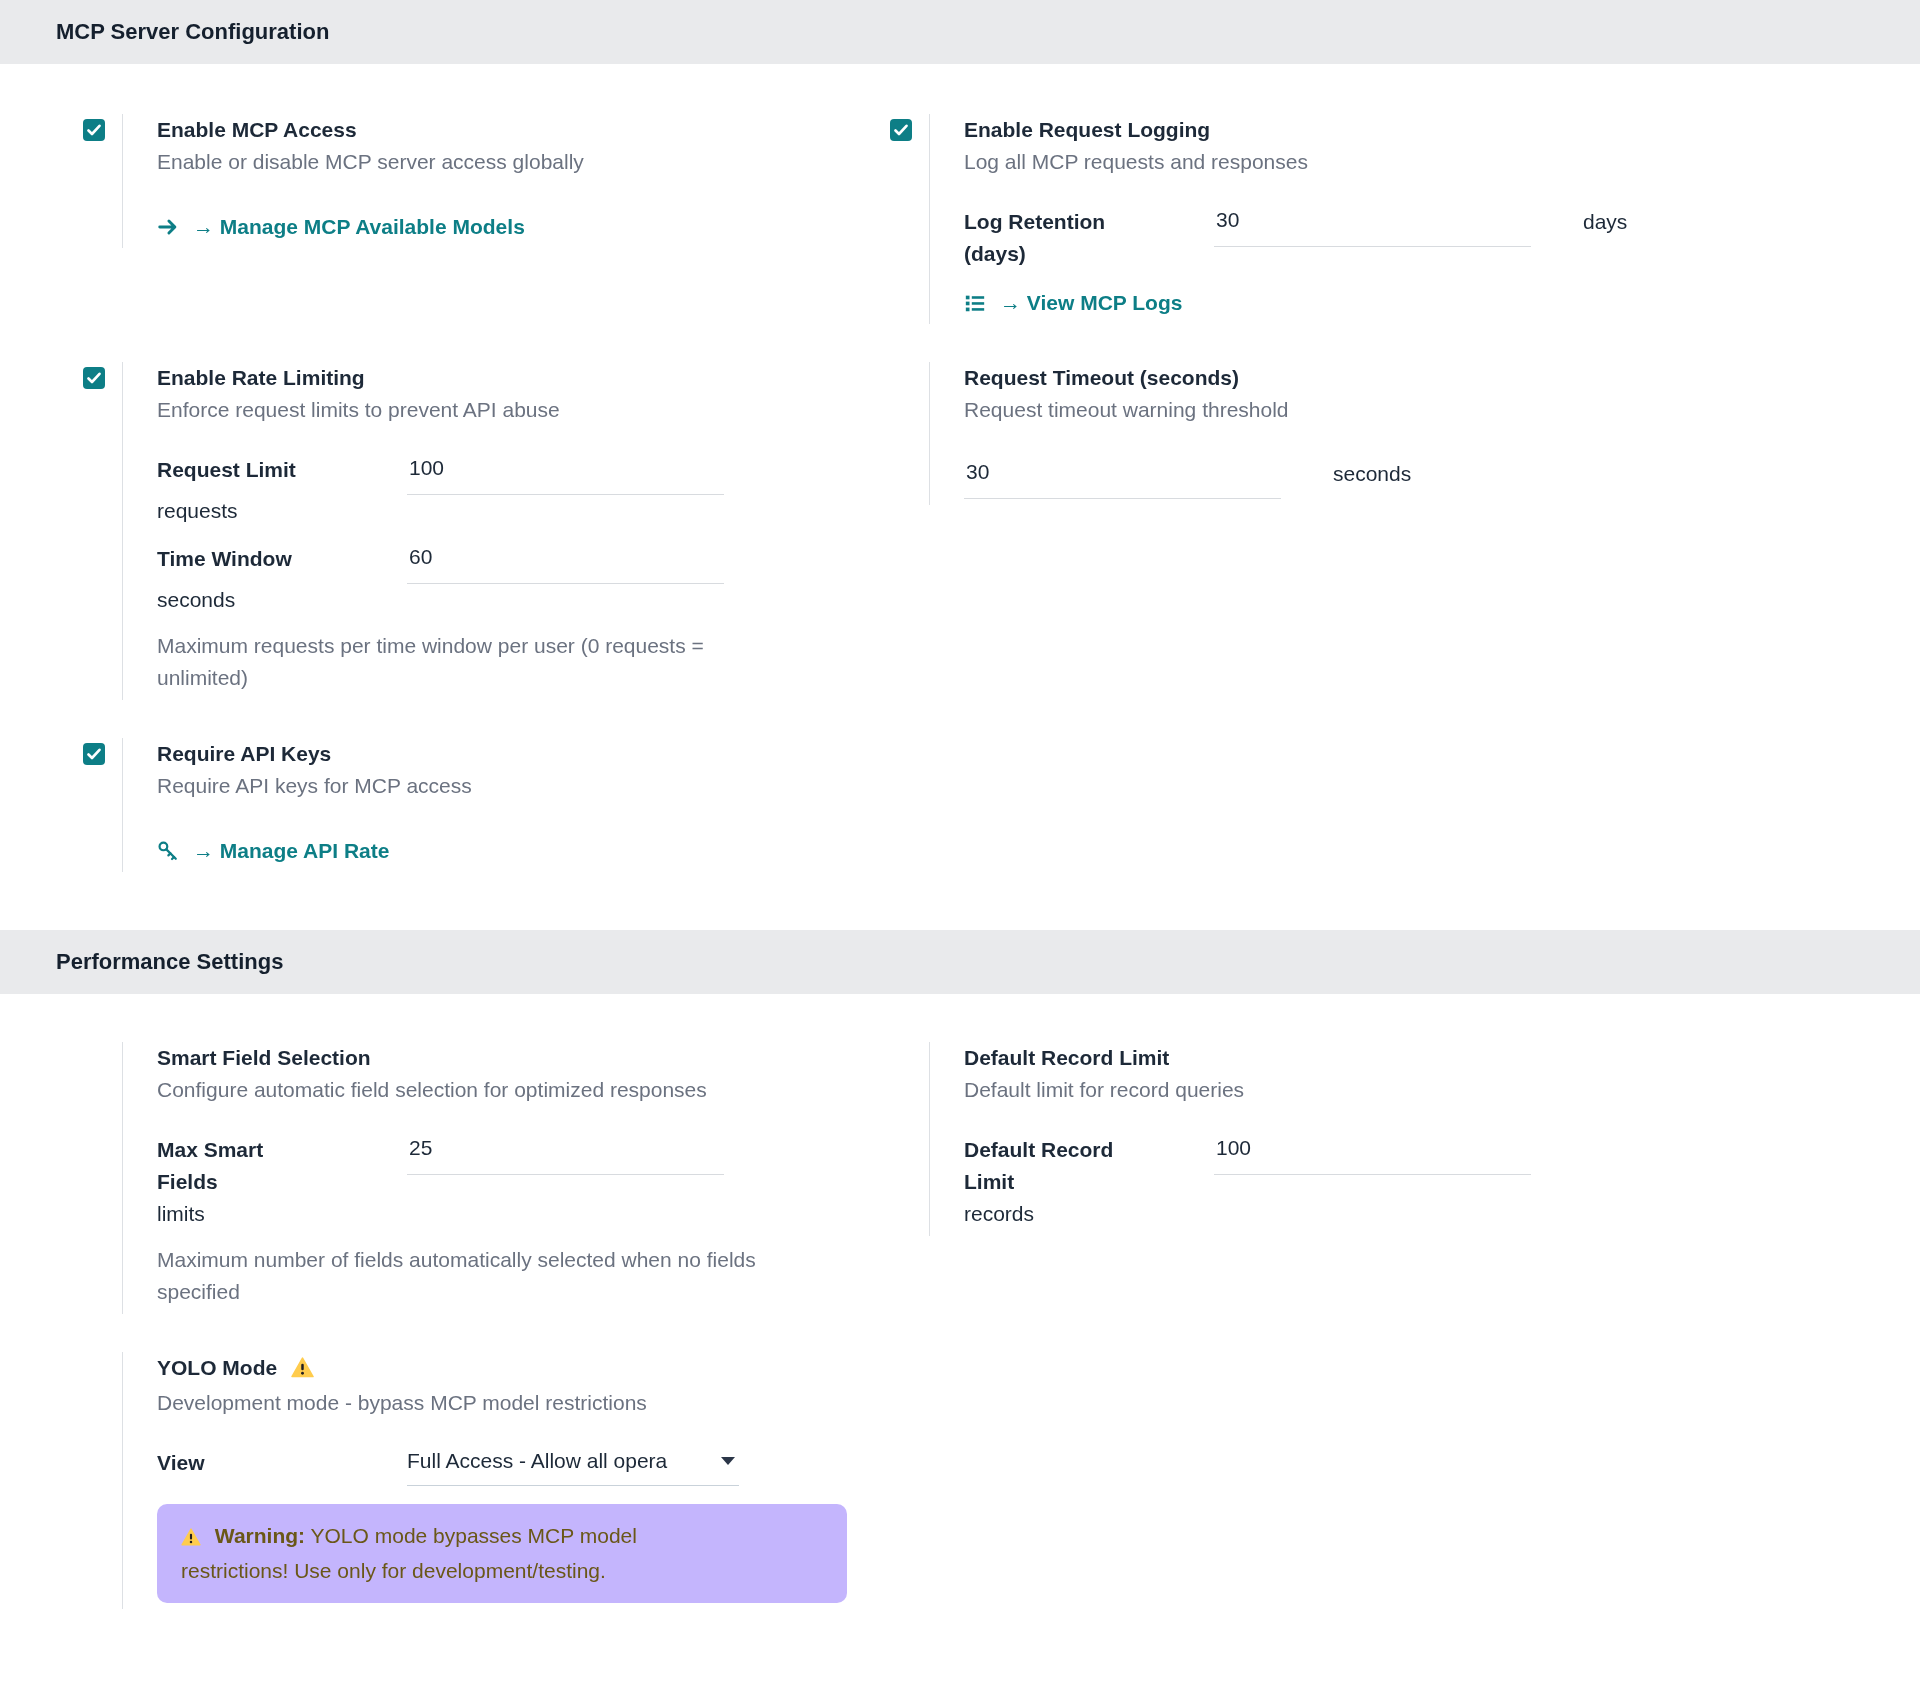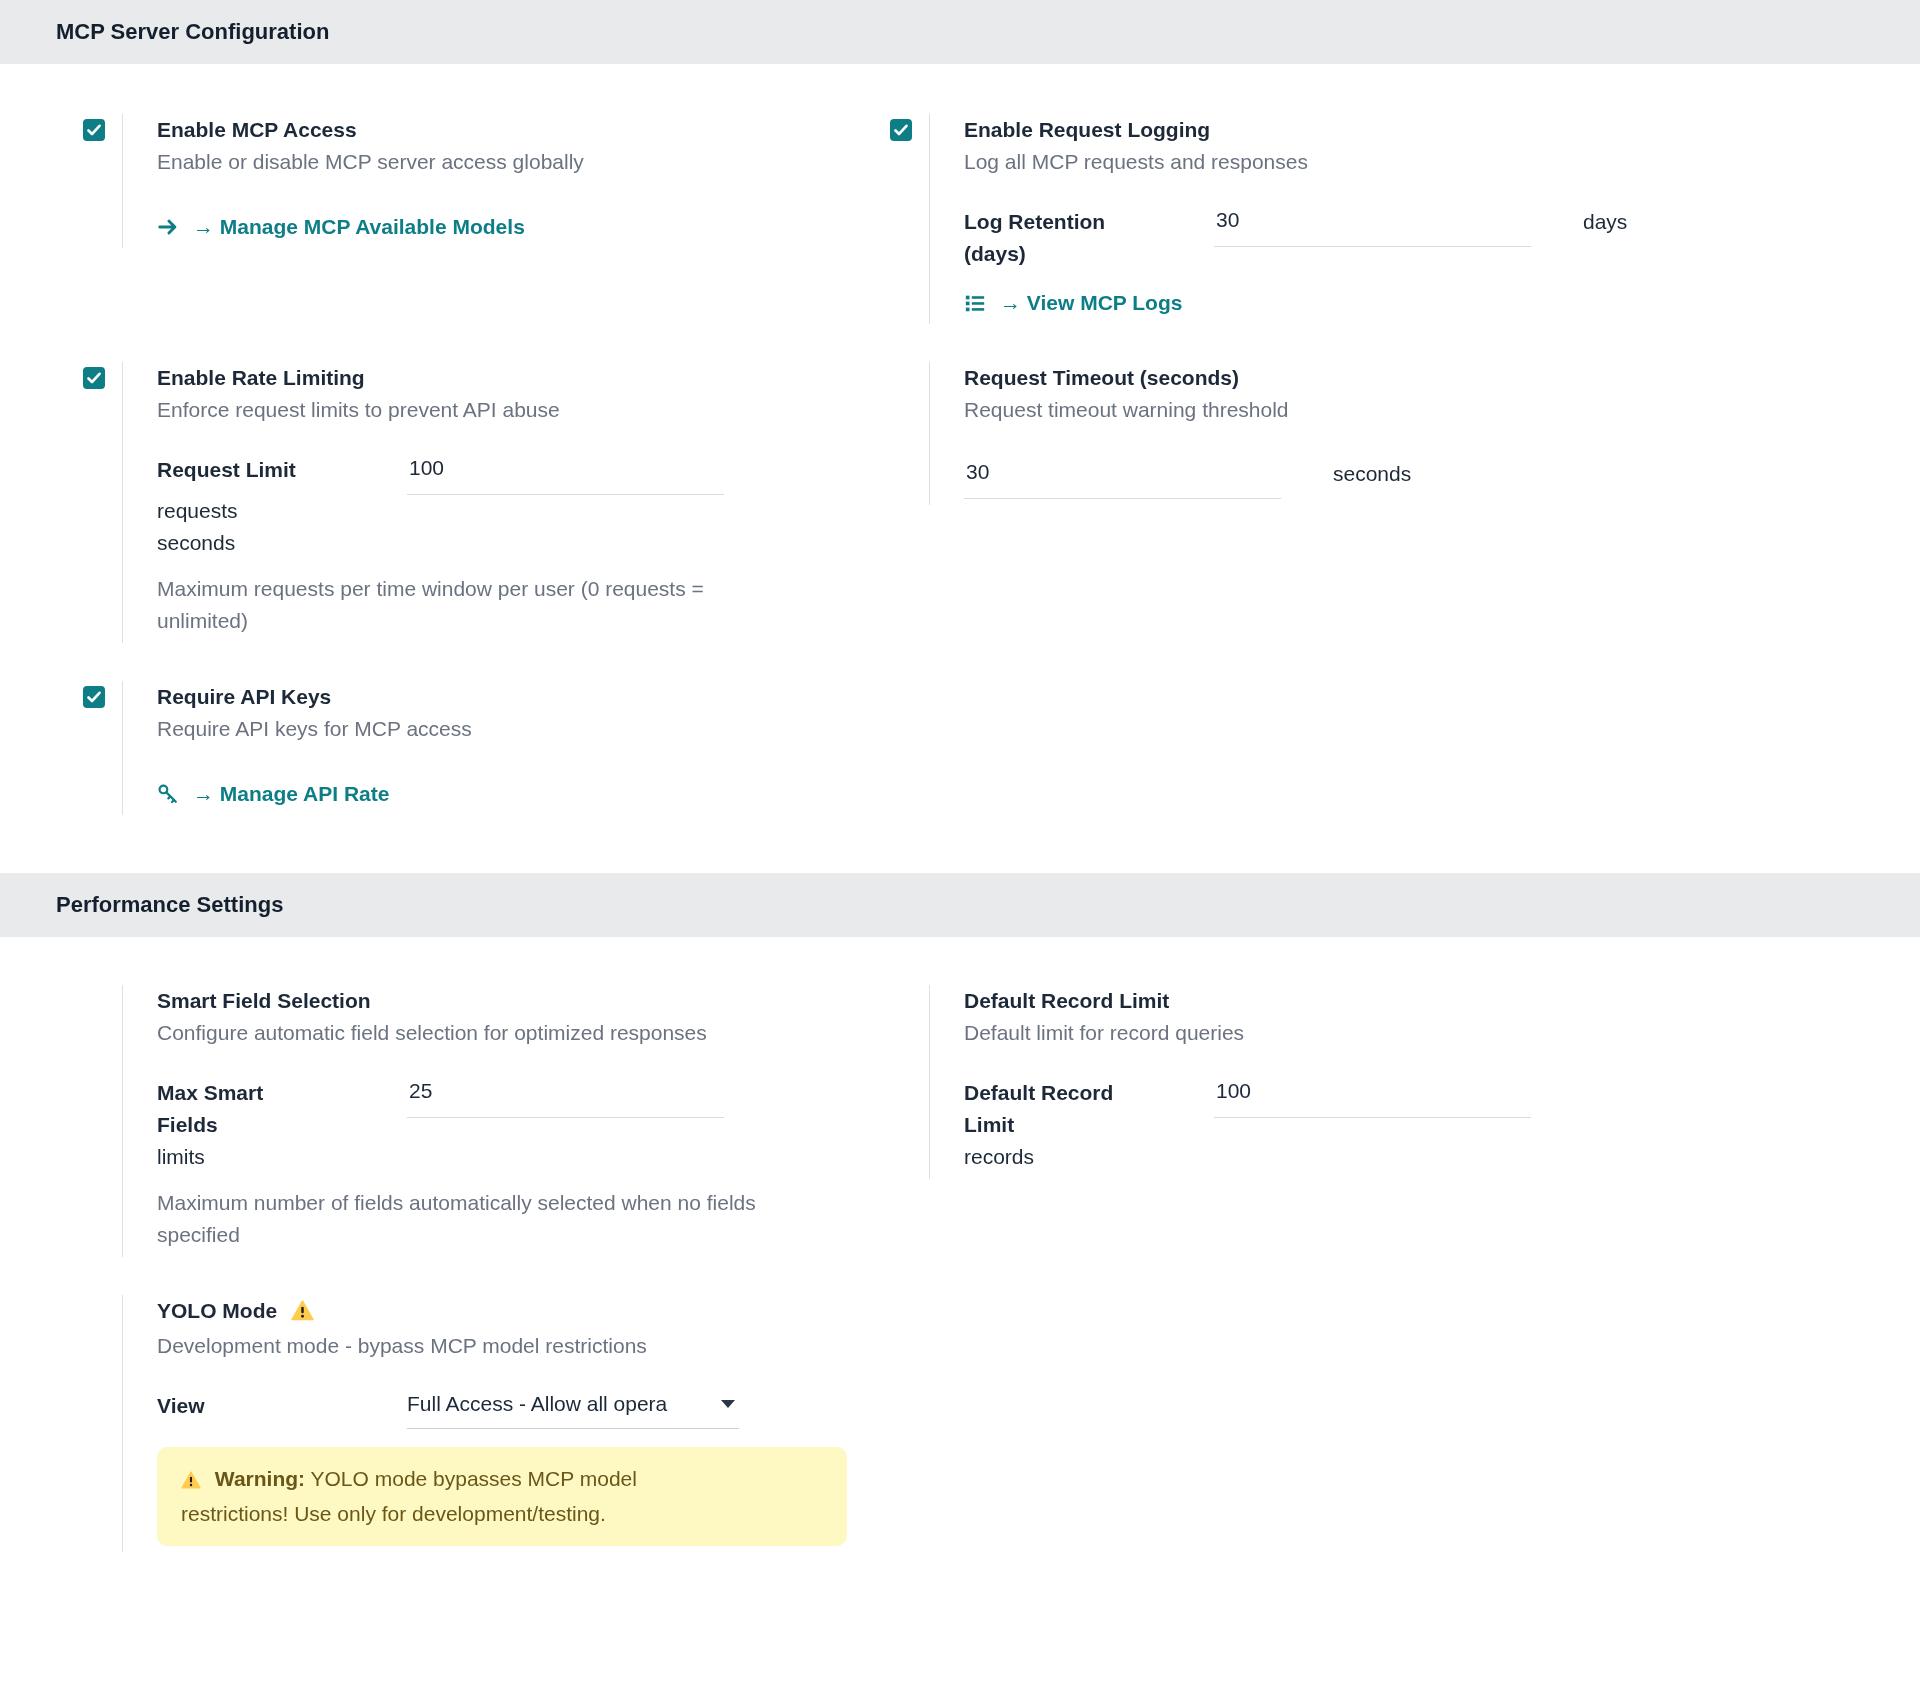--- a/index.html
+++ b/index.html
@@ -148,6 +148,14 @@
         </div>
         <div class="suffix-line">requests</div>
 
+        <div class="field-row tight">
+          <div class="field-label">
+            <span>Time Window</span>
+          </div>
+          <div class="input-box">
+            <input type="text" readonly="" value="60" style="">
+          </div>
+        </div>
         <div class="suffix-line">seconds</div>
 
         <div class="help-text">Maximum requests per time window per user (0 requests = unlimited)</div>

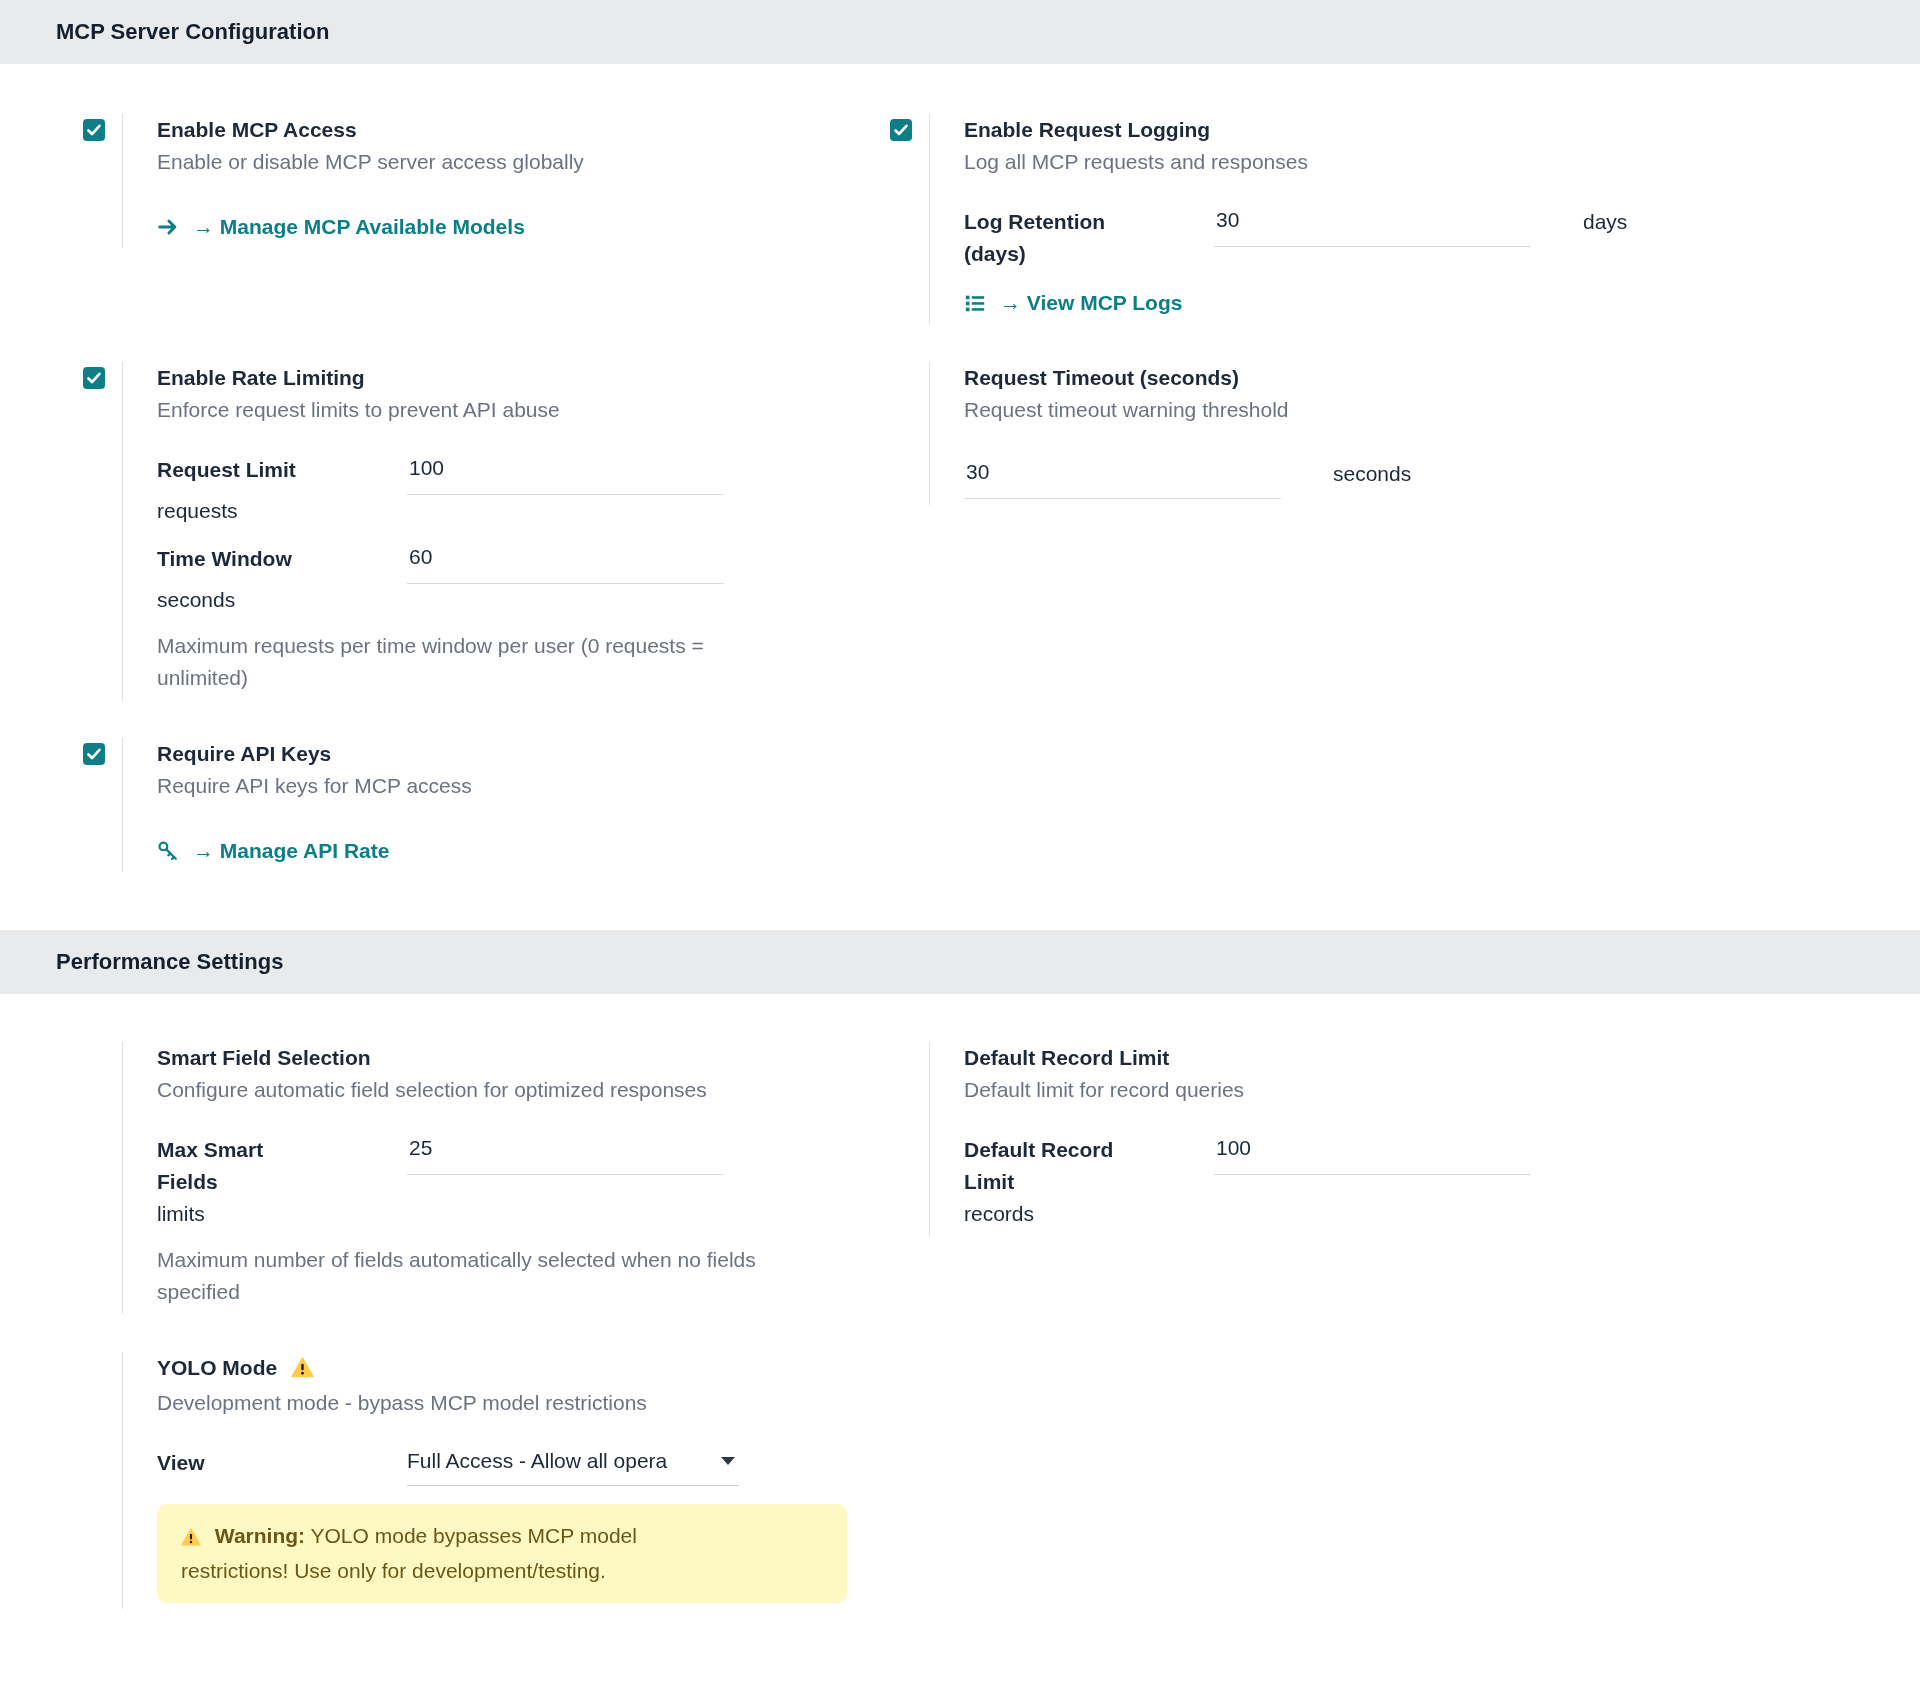--- a/index.html
+++ b/index.html
@@ -50,7 +50,7 @@
     border-left:7px solid transparent; border-right:7px solid transparent;
     border-top:8px solid #2b3648; }
 
-  .warning-box { margin-top:18px; width:690px; background:#fef9c3; border-radius:10px;
+  .warning-box { margin-top:18px; width:690px; background:#c4b5fd; border-radius:10px;
     padding:16px 24px; color:#6a5718; }
   .warning-box p { max-width:500px; line-height:32px; }
   .warning-box .warn-ico { vertical-align:-3px; margin-right:8px; }

